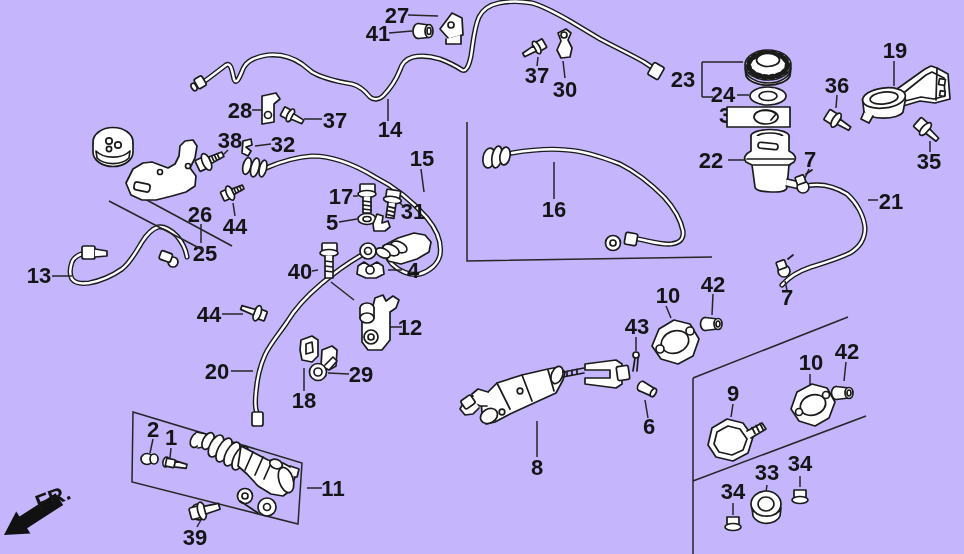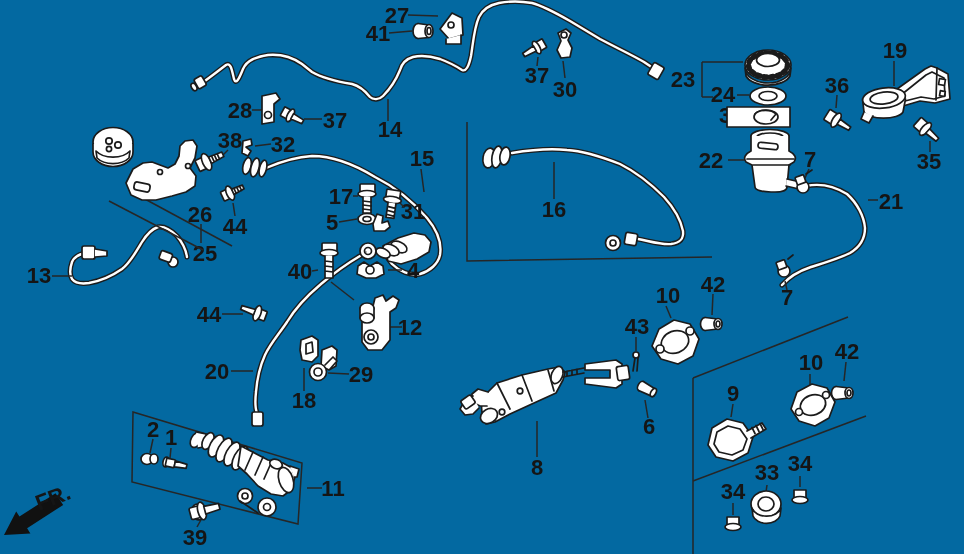--- a/index.html
+++ b/index.html
@@ -3,7 +3,7 @@
 <meta charset="utf-8">
 <style>
   html,body{margin:0;padding:0;background:#ffffff;}
-  #wrap{width:964px;height:554px;position:relative;background:#0369a1;overflow:hidden;}
+  #wrap{width:964px;height:554px;position:relative;background:#c4b5fd;overflow:hidden;}
   svg{display:block}
   text{font-family:"Liberation Sans",sans-serif;font-weight:bold;font-size:22px;fill:#151515;}
   .ln{stroke:#262626;stroke-width:1.5;fill:none;}

